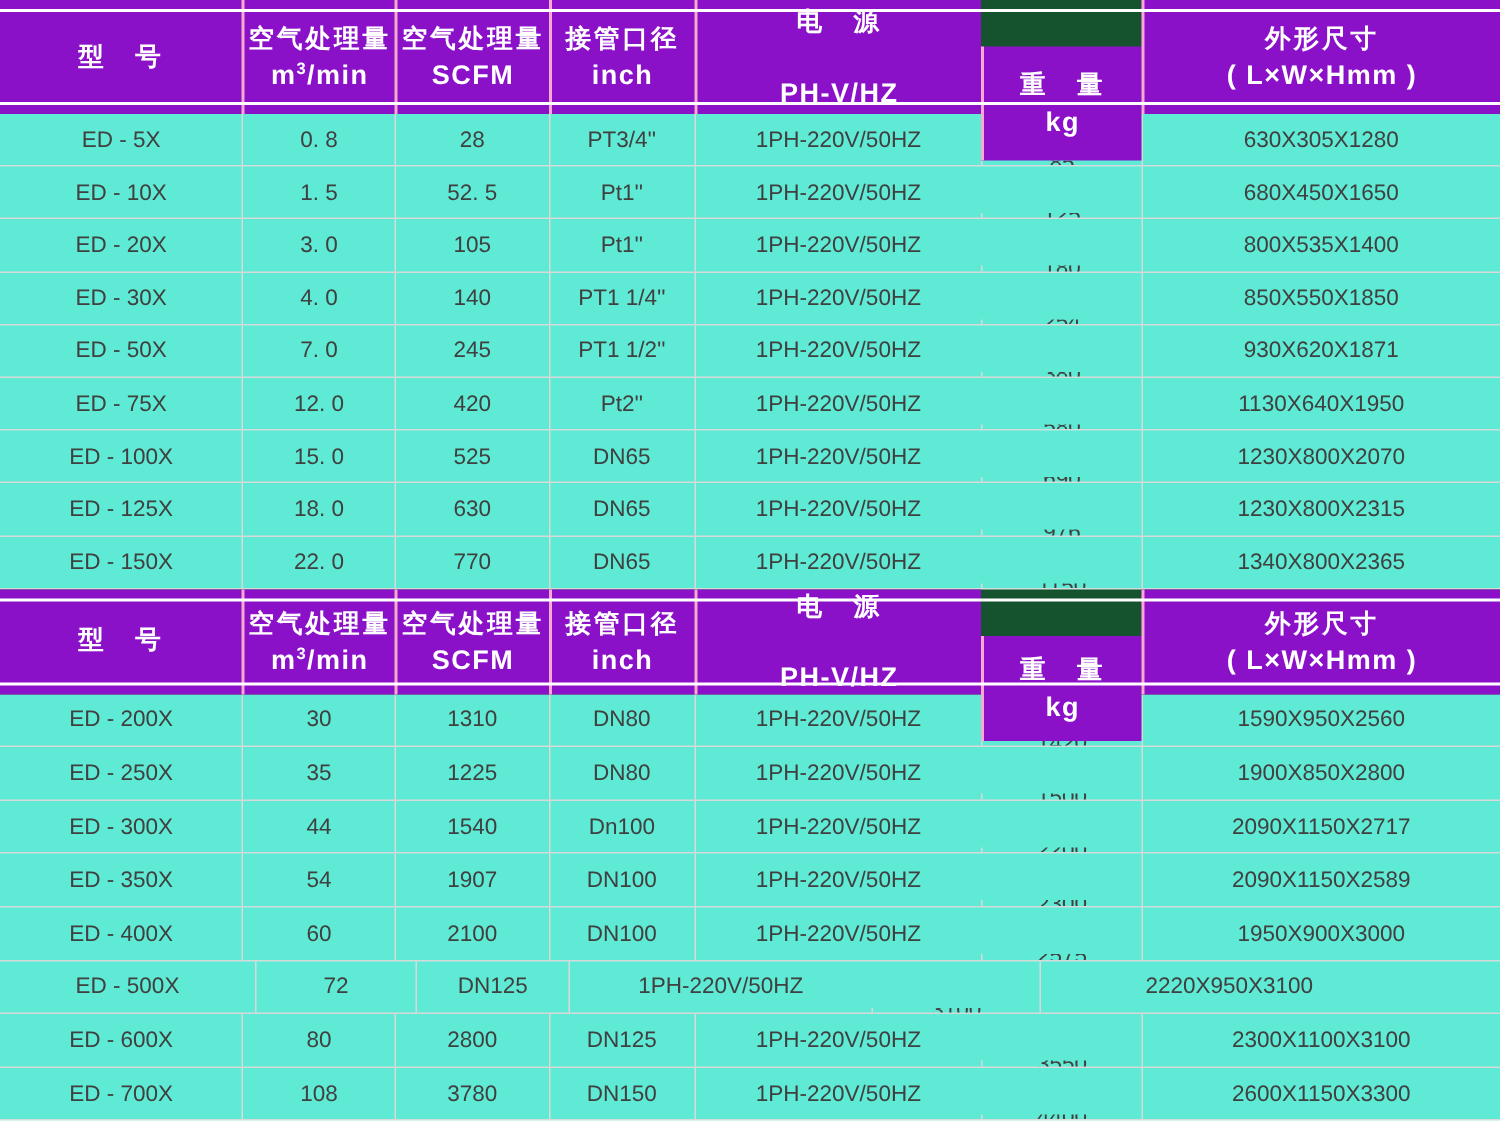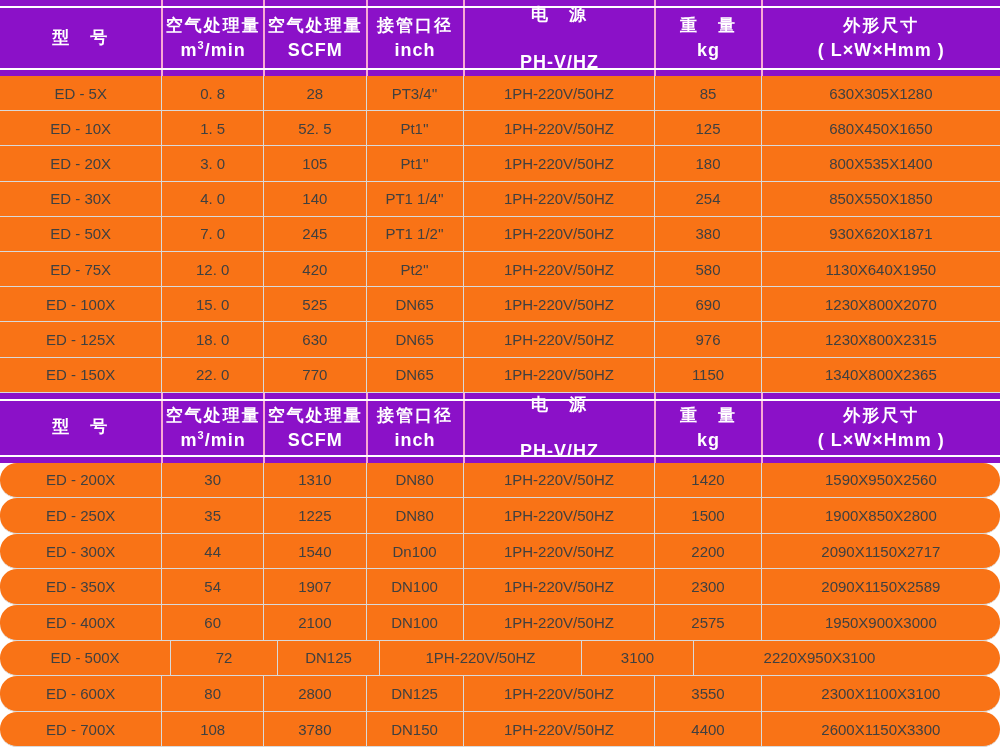--- a/index.html
+++ b/index.html
@@ -54,7 +54,7 @@
   .c3 { width: 108px; }
   .c4 { width: 102px; }
   .c5 { width: 202px; gap: 23px; }
-  .c6 { width: 112px; }
+  .c6 { width: 112px; margin-top: 31px; }
   .c7 { width: 252px; }
 
   

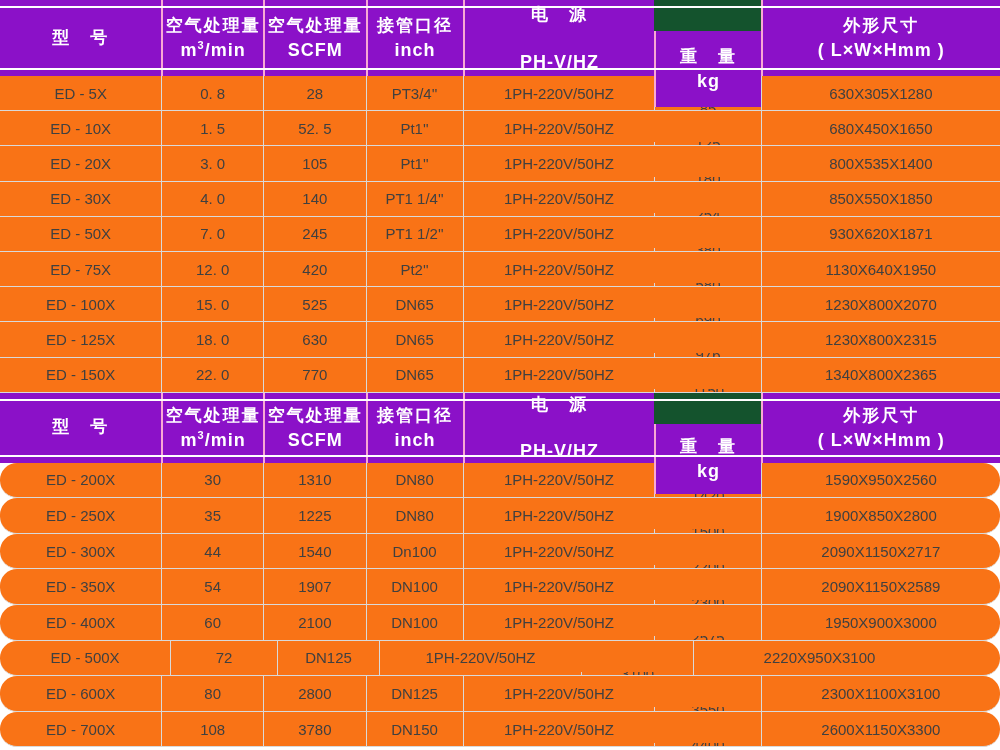--- a/index.html
+++ b/index.html
@@ -63,7 +63,7 @@
     display: flex;
     box-sizing: border-box;
     border-bottom: 1px solid #d9d9d9;
-    background: #f97316;
+    background: #5eead4;
     text-align: right;
   }
   #rows1 .row { height: 35.2px; }

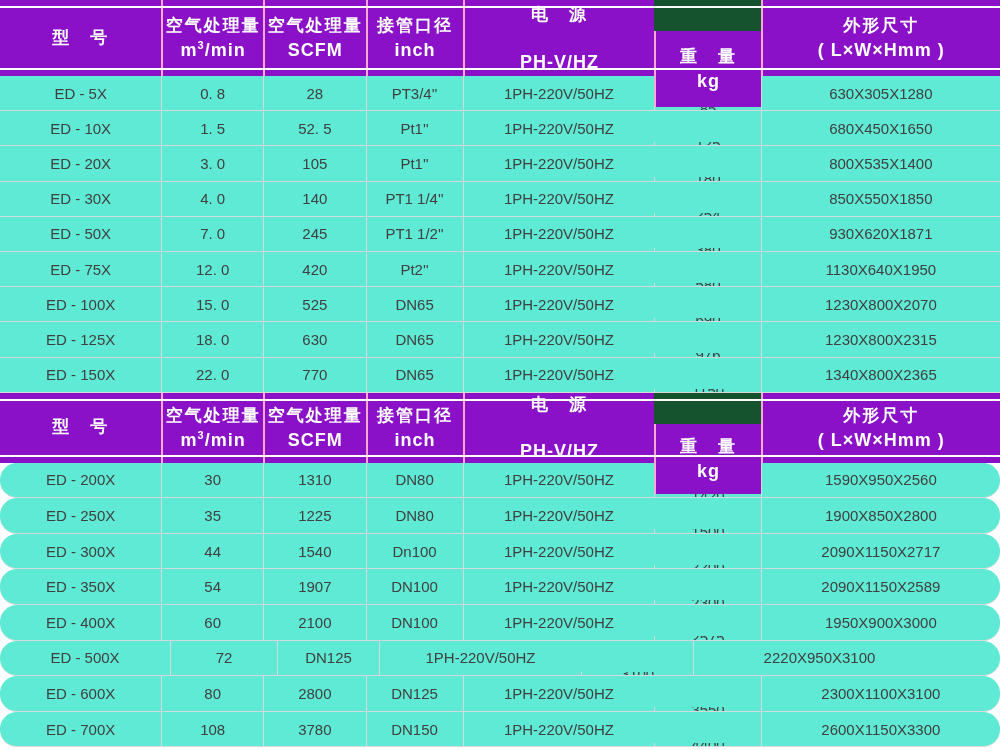--- a/index.html
+++ b/index.html
@@ -67,7 +67,7 @@
     text-align: right;
   }
   #rows1 .row { height: 35.2px; }
-  #rows2 .row { height: 35.6px; border-radius: 17px; }
+  #rows2 .row { height: 35.6px; }
   .cell {
     box-sizing: border-box;
     display: flex;

